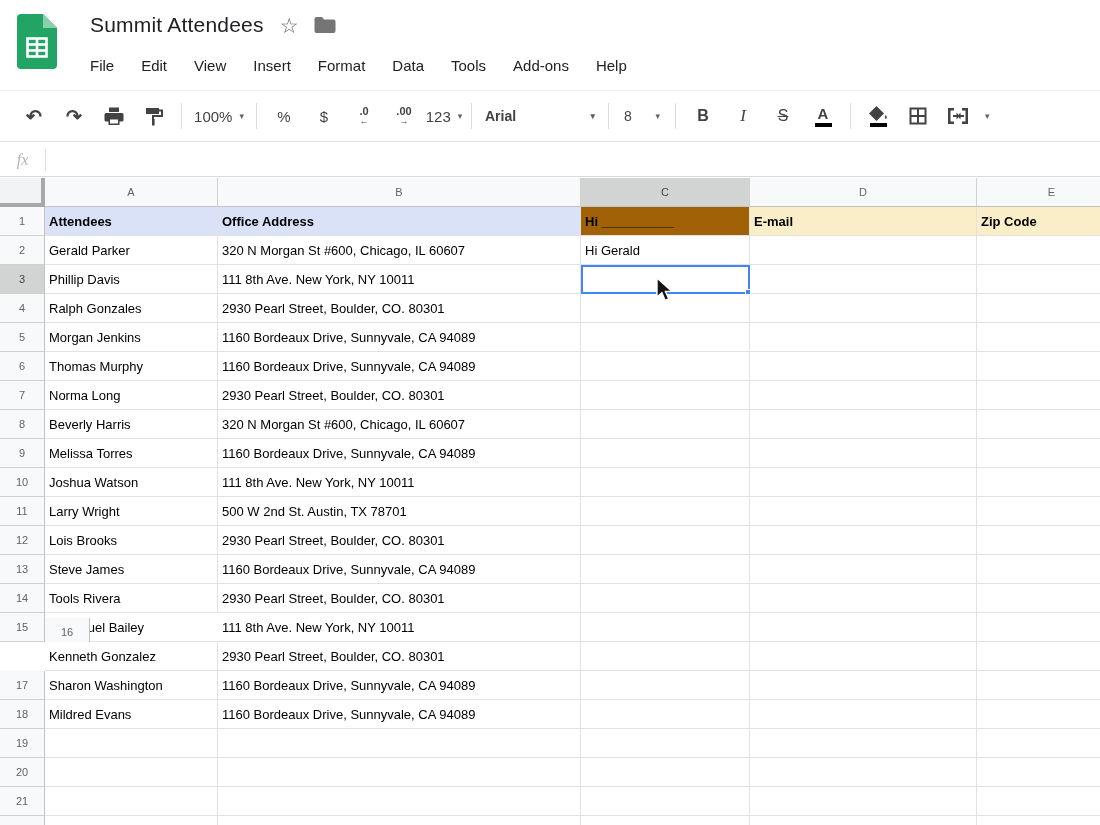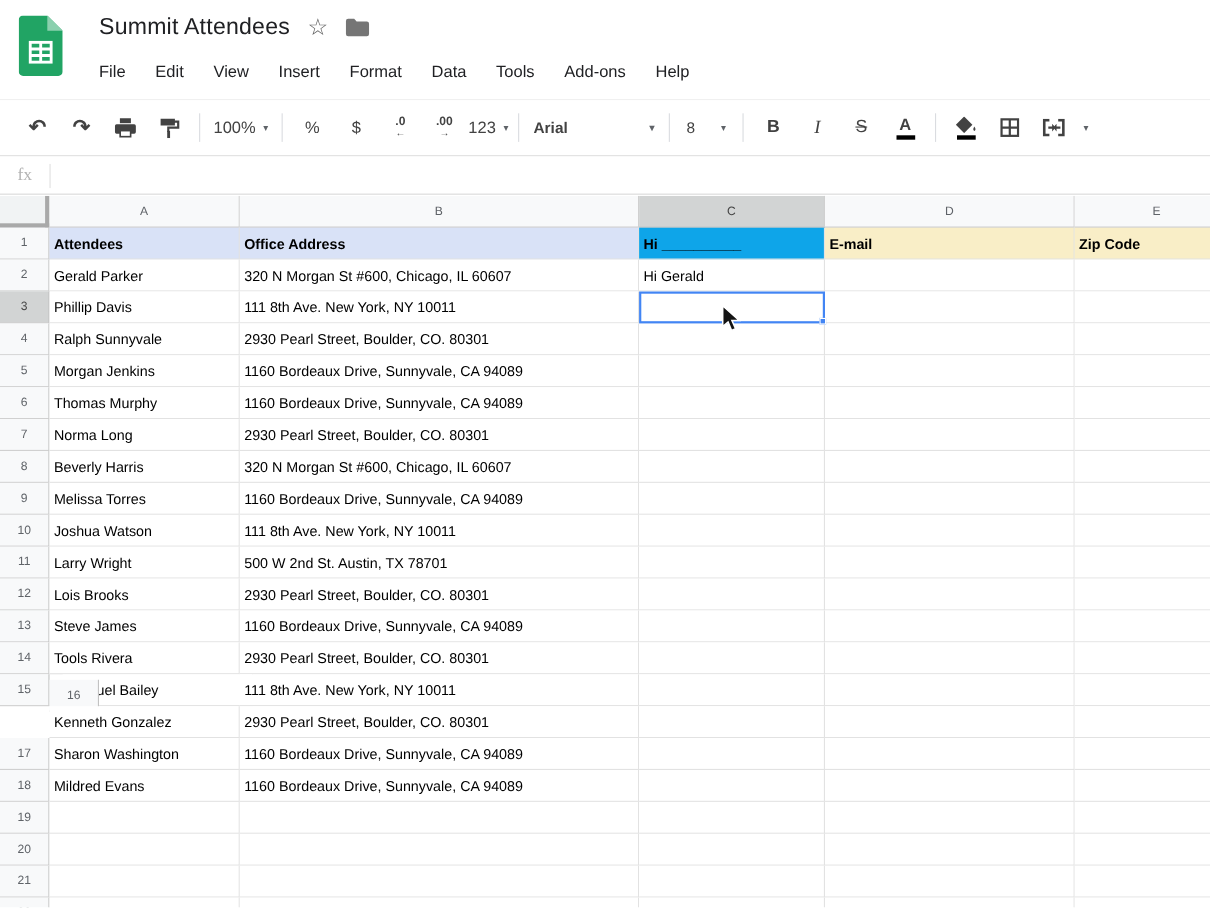--- a/index.html
+++ b/index.html
@@ -41,7 +41,7 @@
   
   .formula-bar { position:absolute; top:143px; left:0; width:1100px; height:34px;
     background:#fff; border-bottom:1px solid #d9d9d9; display:flex; align-items:center; }
-  .fx { font-family:"Liberation Serif",serif; font-size:16px;
+  .fx { font-family:"Liberation Serif",serif; font-style:italic; font-size:16px;
     color:#b3b3b3; width:45px; text-align:center; }
   .fx-div { width:1px; height:22px; background:#e0e0e0; }
   .formula-input { flex:1; height:100%; }

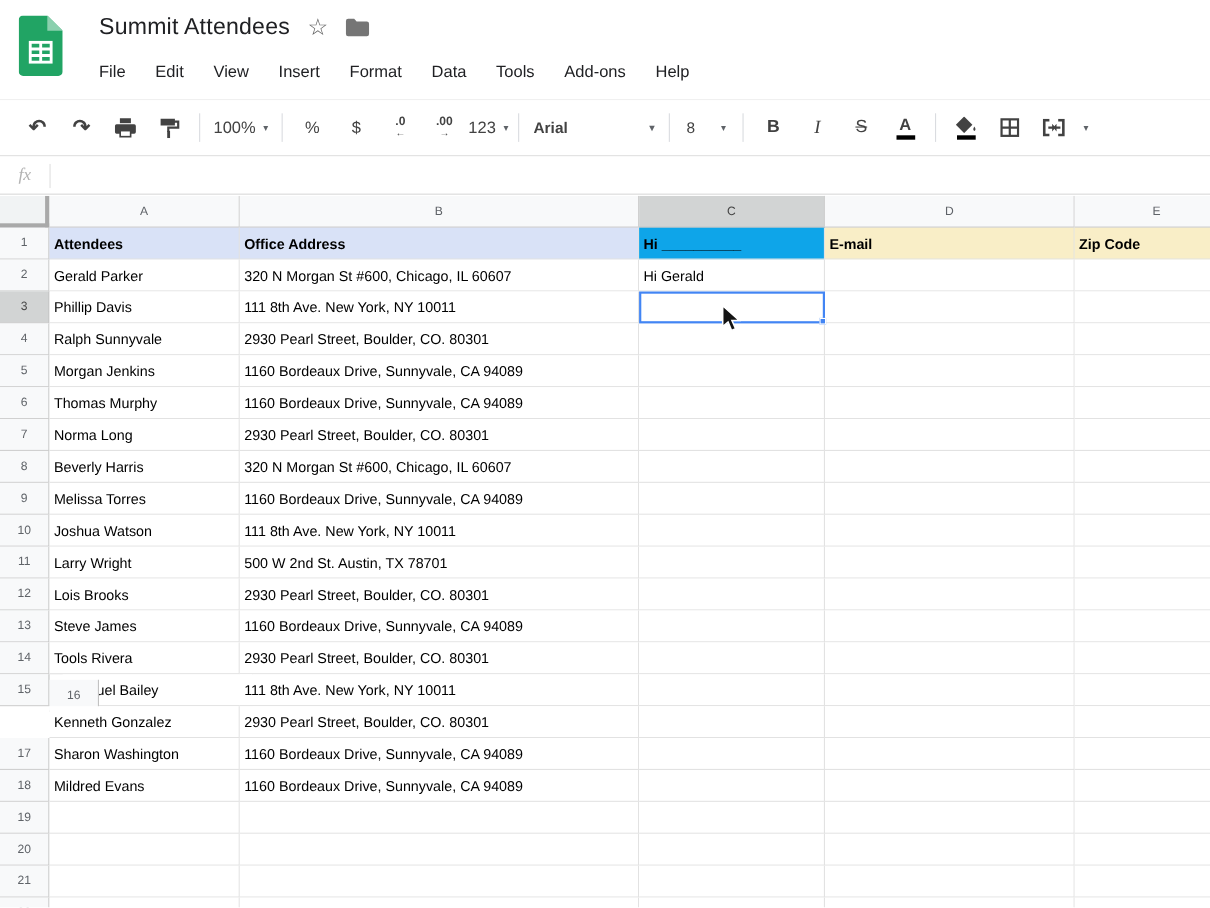--- a/index.html
+++ b/index.html
@@ -208,7 +208,7 @@
     <div class="rownum" style="top: 29px;">1</div>
     <div class="cell bold" style="left: 218px; top: 29px; width: 363px; background: rgb(217, 226, 247);">Office Address</div>
     <div class="cell bold" style="left: 45px; top: 29px; width: 173px; background: rgb(217, 226, 247);">Attendees</div>
-    <div class="cell bold" style="left: 581px; top: 29px; width: 169px; background: #0ea5e9;">Hi __________</div>
+    <div class="cell bold" style="left: 581px; top: 29px; width: 169px; background: #a16207;">Hi __________</div>
     <div class="cell bold" style="left: 750px; top: 29px; width: 227px; background: rgb(249, 238, 199);">E-mail</div>
     <div class="cell bold" style="left: 977px; top: 29px; width: 150px; background: rgb(249, 238, 199);">Zip Code</div>
     <div class="rownum" style="top: 58px;">2</div>

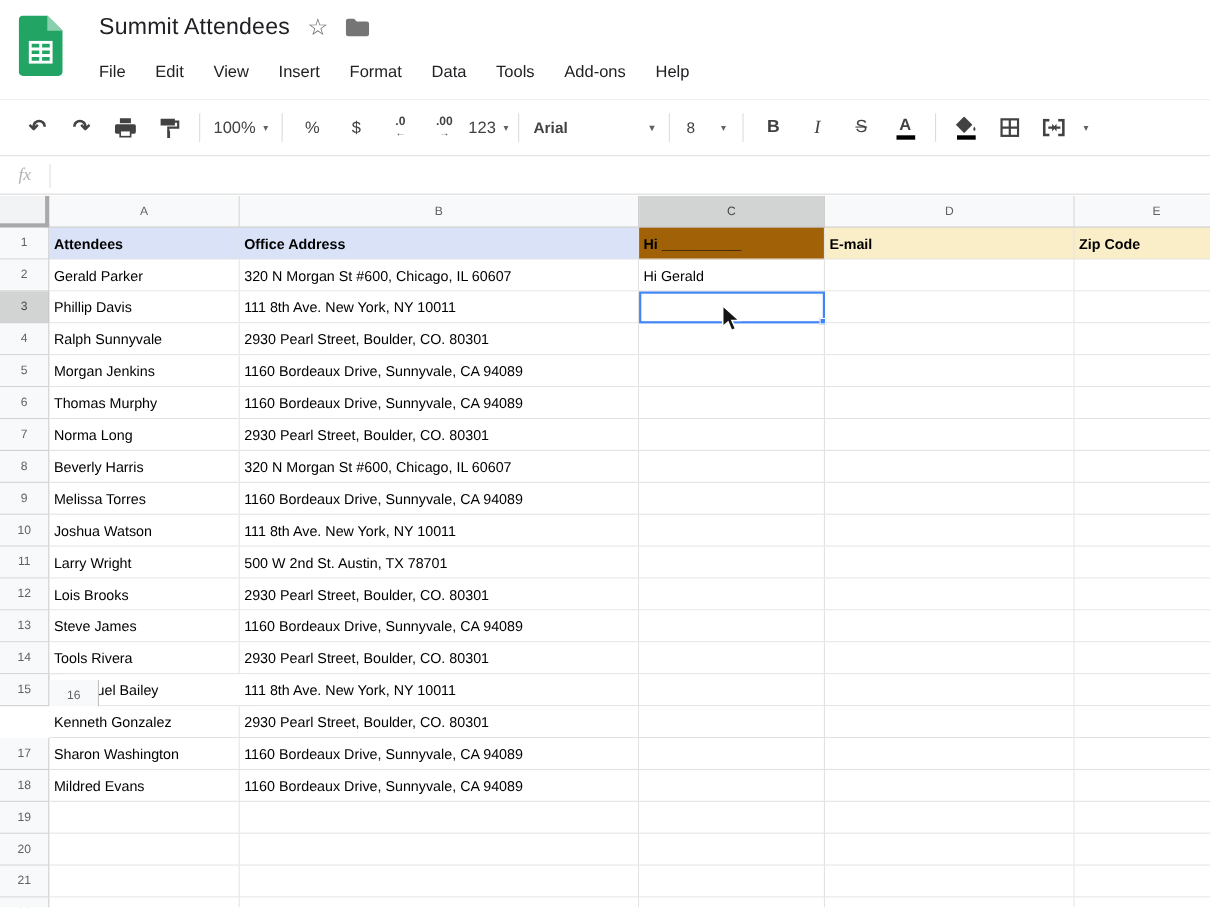--- a/index.html
+++ b/index.html
@@ -224,7 +224,7 @@
     <div class="cell" style="left: 750px; top: 87px; width: 227px;"></div>
     <div class="cell" style="left: 977px; top: 87px; width: 150px;"></div>
     <div class="rownum" style="top: 116px;">4</div>
-    <div class="cell" style="left: 45px; top: 116px; width: 173px;">Ralph Sunnyvale</div>
+    <div class="cell" style="left: 45px; top: 116px; width: 173px;">Ralph Gonzales</div>
     <div class="cell" style="left: 218px; top: 116px; width: 363px;">2930 Pearl Street, Boulder, CO. 80301</div>
     <div class="cell" style="left: 581px; top: 116px; width: 169px;"></div>
     <div class="cell" style="left: 750px; top: 116px; width: 227px;"></div>

